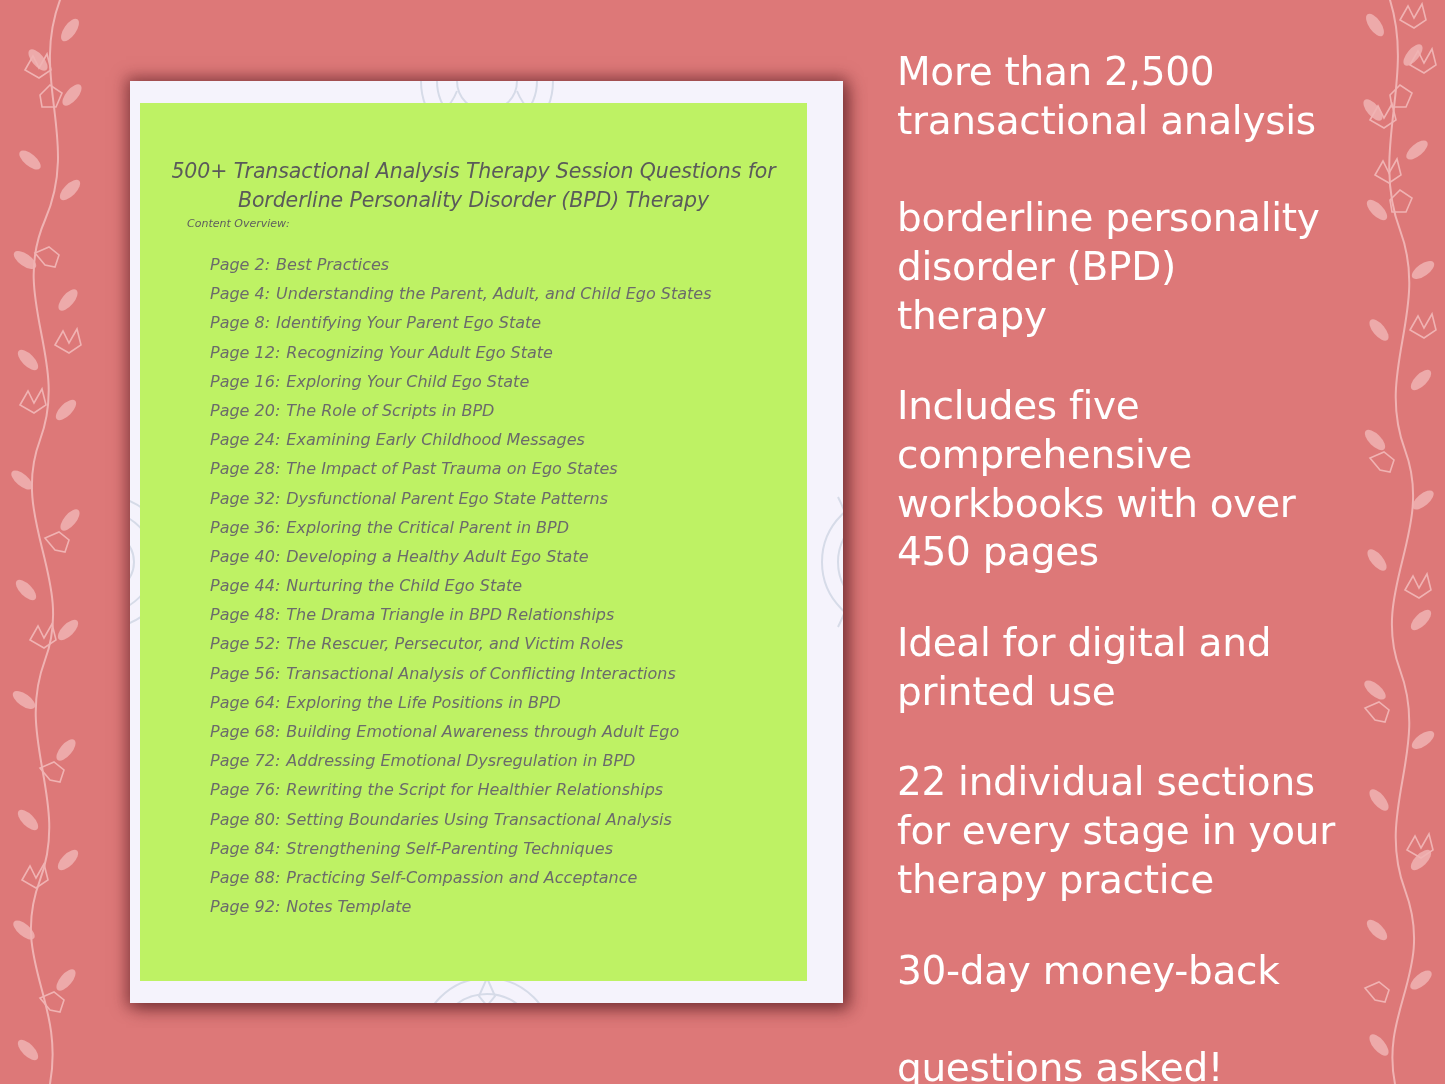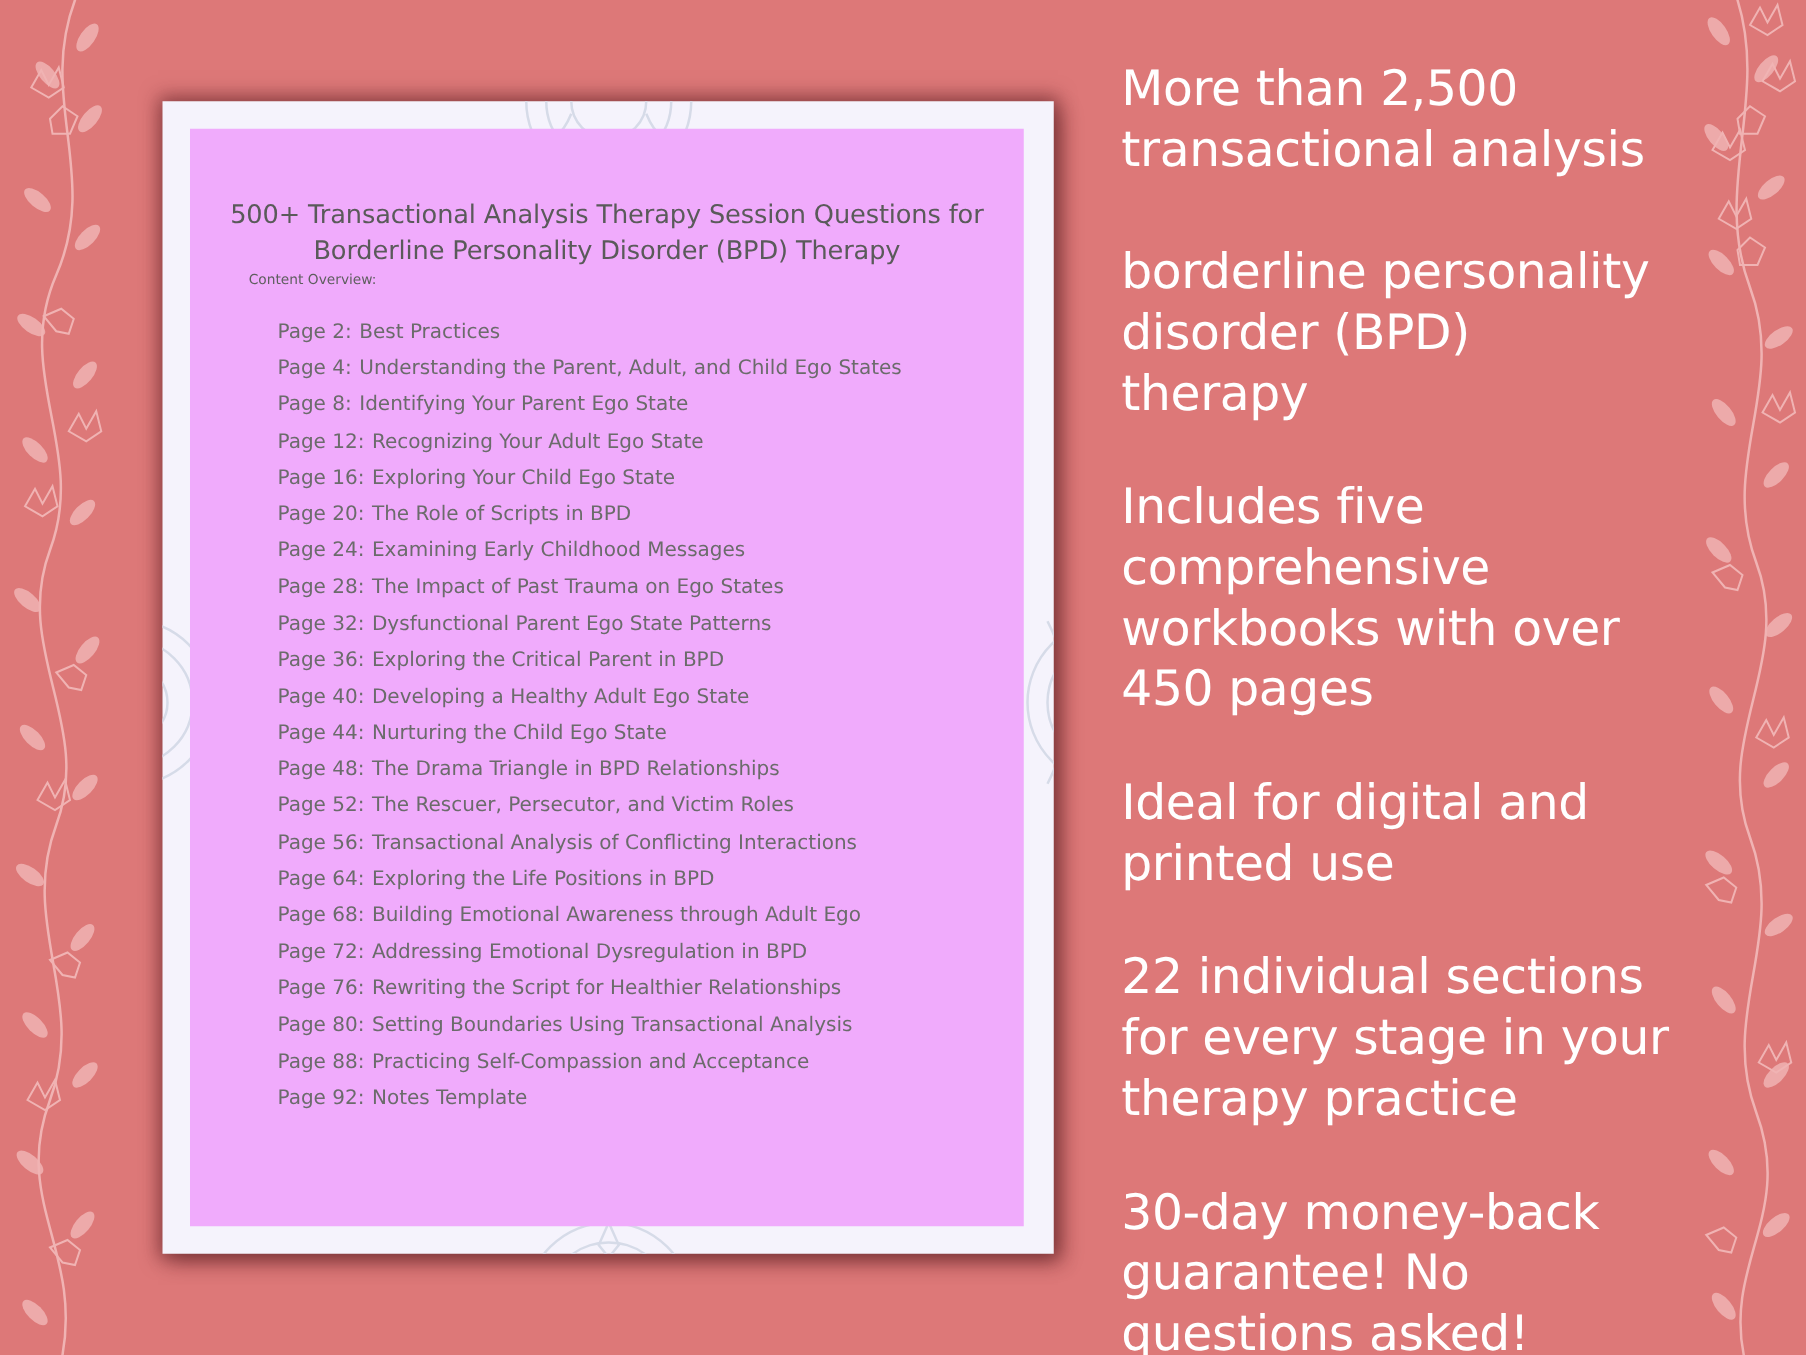--- a/index.html
+++ b/index.html
@@ -26,8 +26,9 @@
     .mandala.left { left: -96px; top: 376px; }
 
     .page-inner {
-      position: absolute; left: 22px; top: 22px; width: 667px; height: 878px;
-      background: #f0abfc;
+      position: absolute; left: 10px; top: 22px; width: 667px; height: 878px;
+      background: #bef264;
+      font-style: italic;
     }
     .doc-title {
       position: absolute; left: 0; top: 54px; width: 667px;

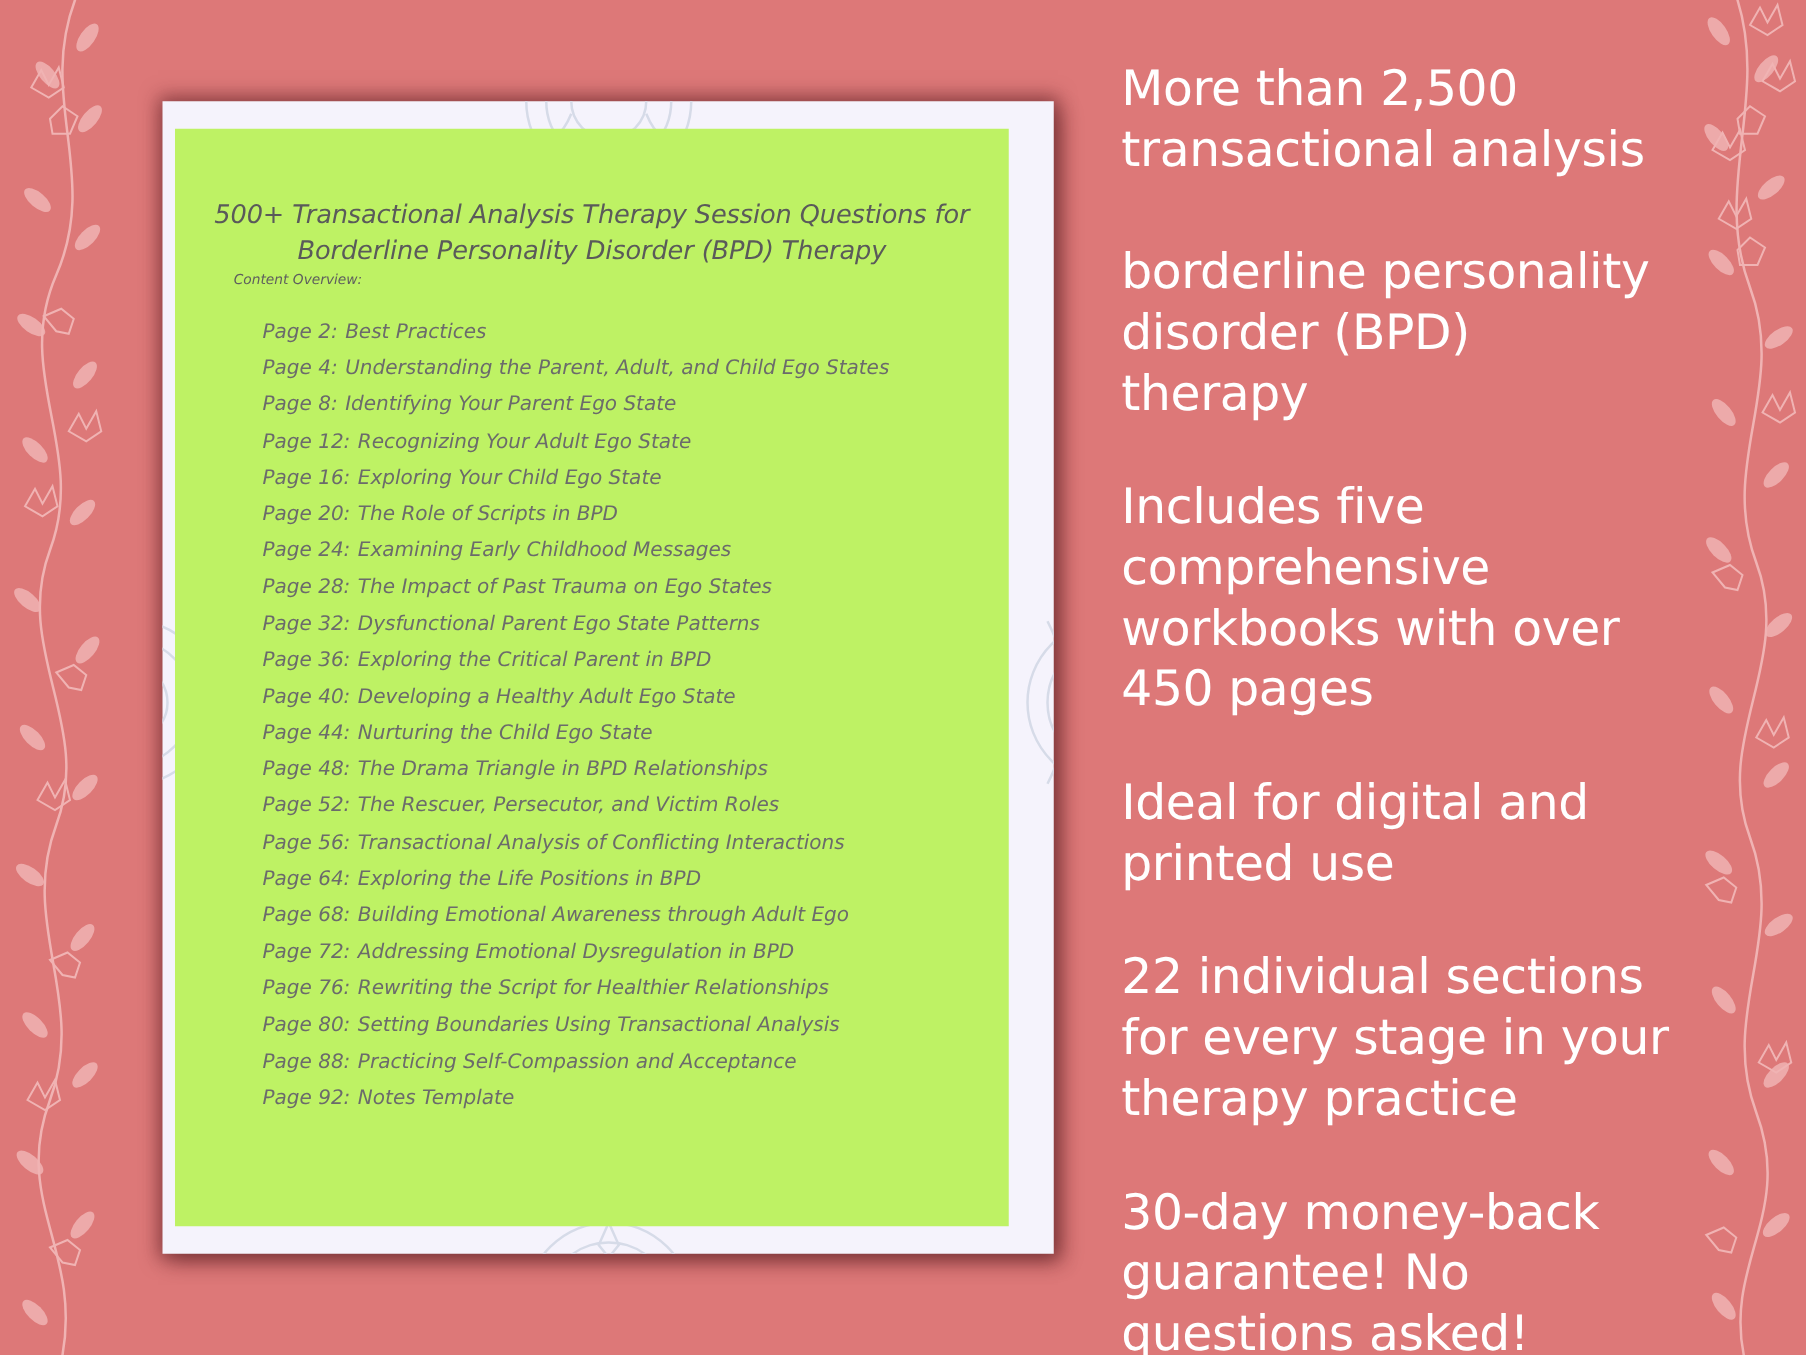--- a/index.html
+++ b/index.html
@@ -204,6 +204,7 @@
       <li><span class="pg">Page 72:</span><span>Addressing Emotional Dysregulation in BPD</span></li>
       <li><span class="pg">Page 76:</span><span>Rewriting the Script for Healthier Relationships</span></li>
       <li><span class="pg">Page 80:</span><span>Setting Boundaries Using Transactional Analysis</span></li>
+      <li><span class="pg">Page 84:</span><span>Strengthening Self-Parenting Techniques</span></li>
       <li><span class="pg">Page 88:</span><span>Practicing Self-Compassion and Acceptance</span></li>
       <li><span class="pg">Page 92:</span><span>Notes Template</span></li>
     </ul>

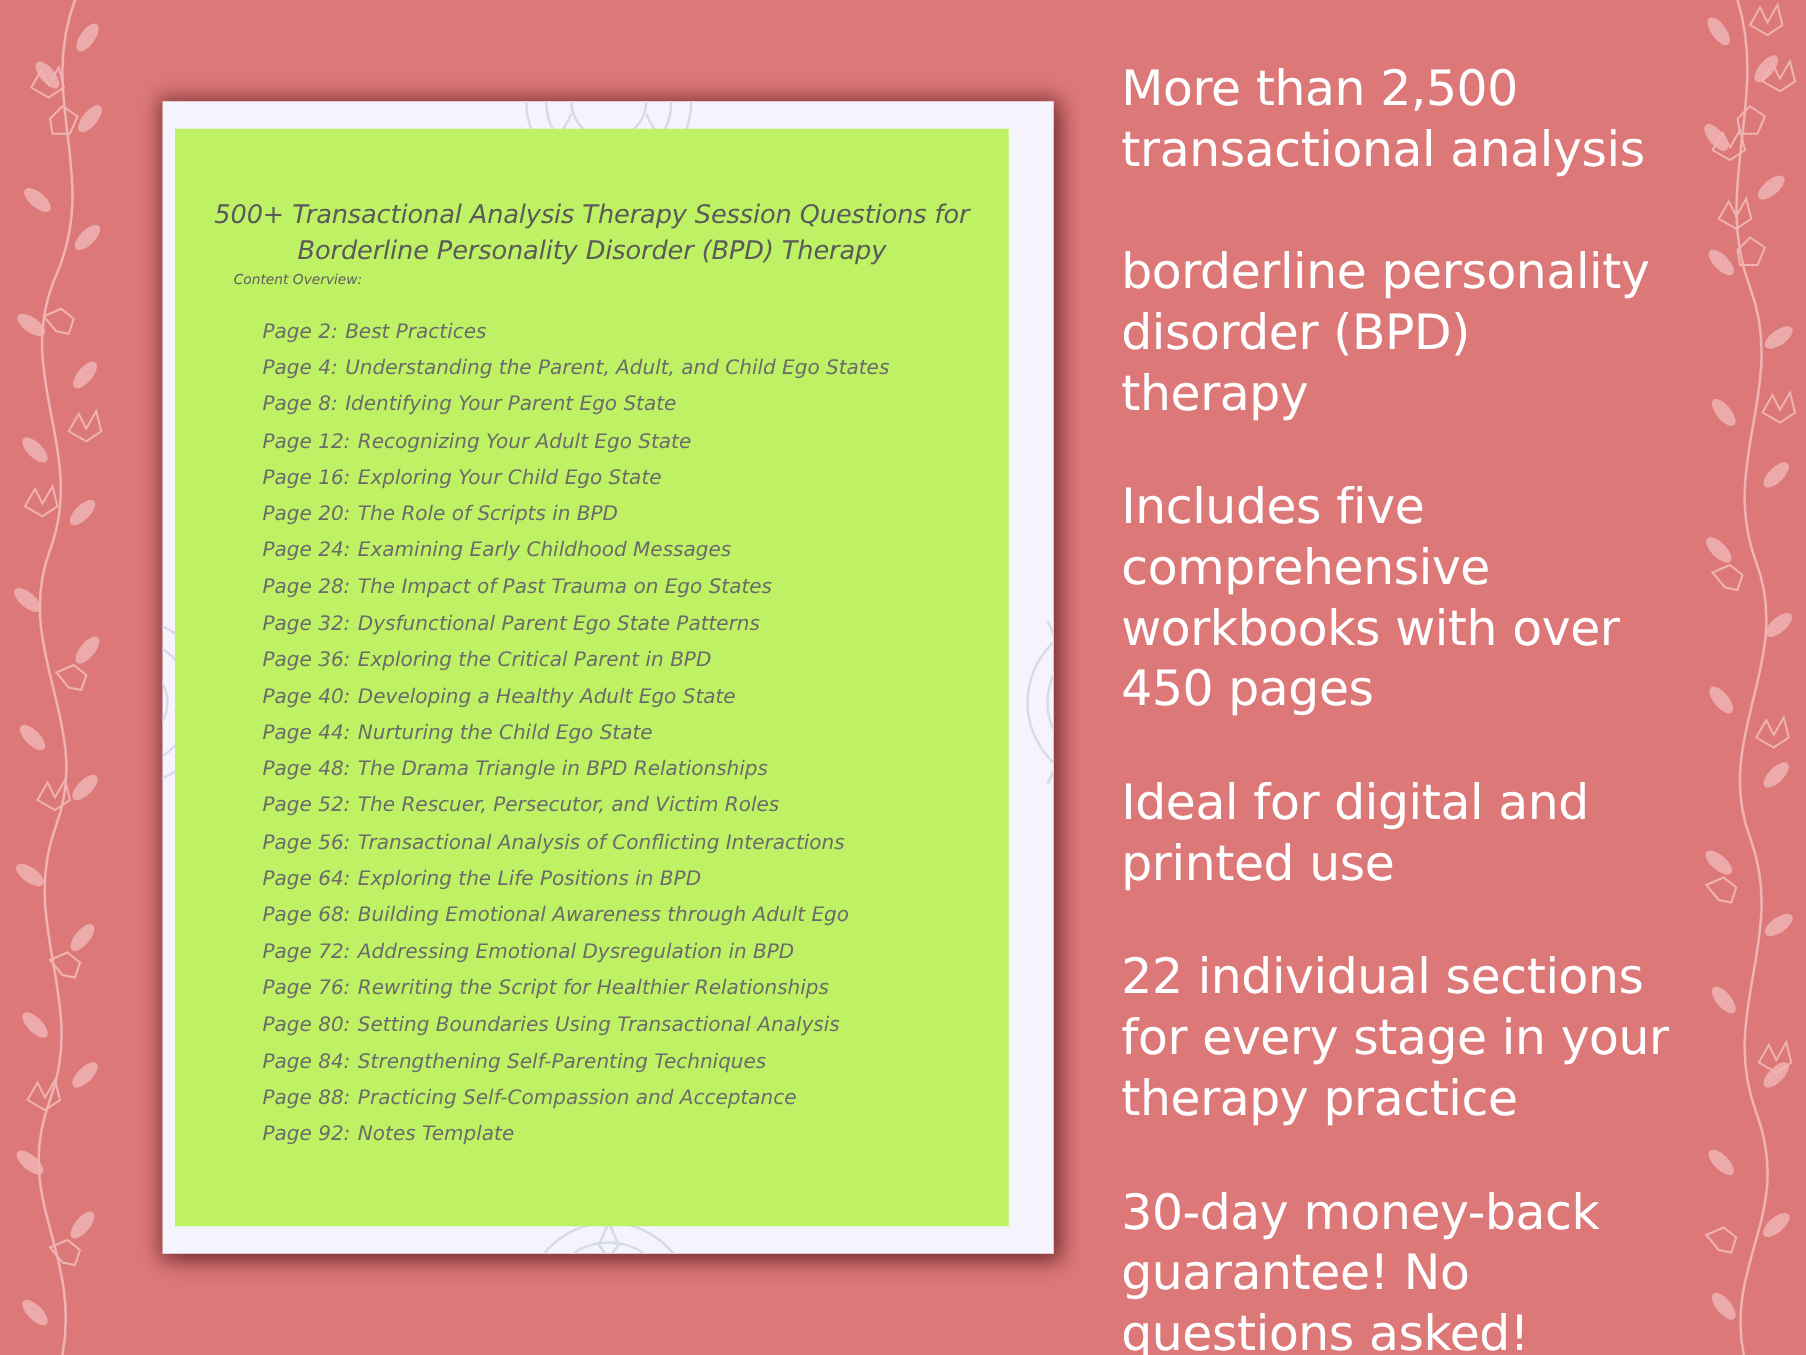--- a/index.html
+++ b/index.html
@@ -236,7 +236,7 @@
   </p>
   <p>
     <span>30-day money-back</span><br>
-    <span>guarantee! No</span><br>
+    <br>
     <span>questions asked!</span>
   </p>
 </div>

